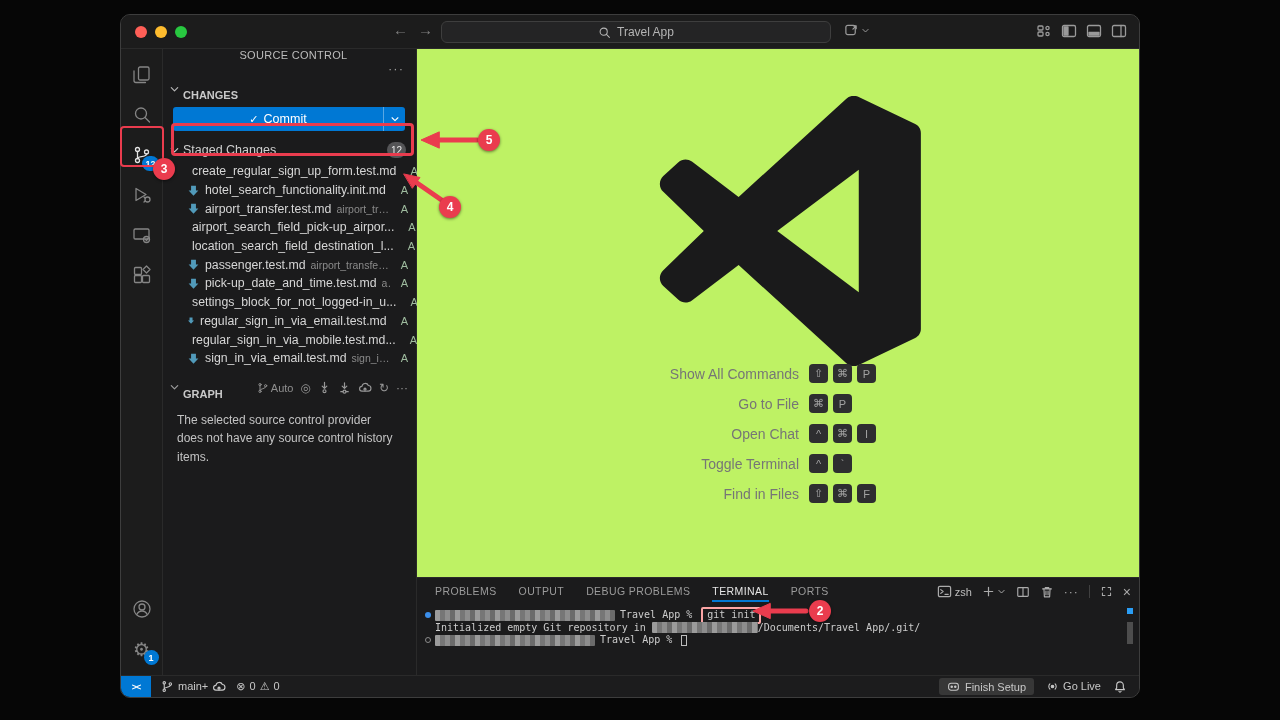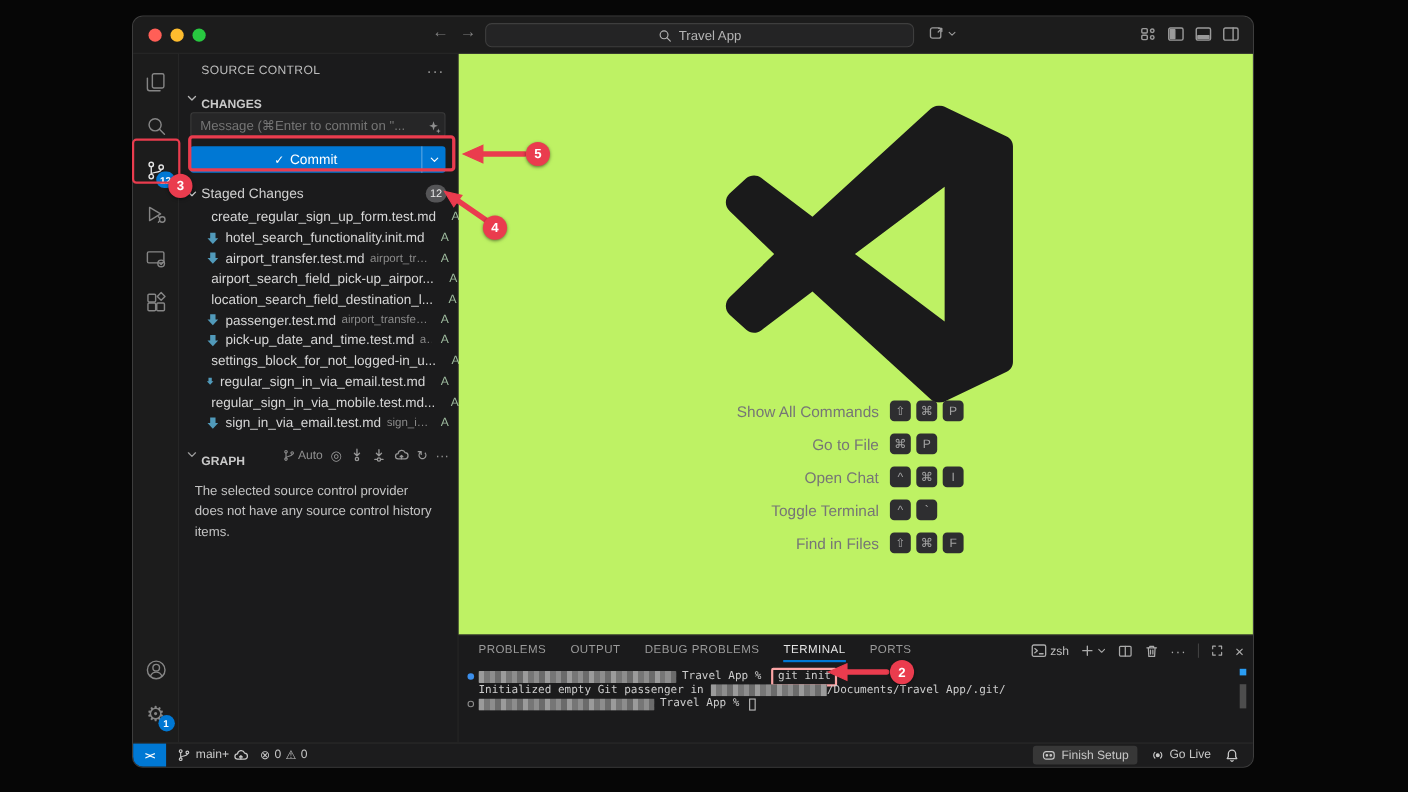--- a/index.html
+++ b/index.html
@@ -39,7 +39,7 @@
   
   .sidebar { position:absolute; left:42px; top:34px; width:254px; bottom:22px; background:#1b1b1c;
              border-right:1px solid #2a2a2a; color:#cccccc; }
-  .sb-header { height:30px; display:flex; align-items:center; padding:0 12px 0 20px; }
+  .sb-header { height:30px; display:flex; align-items:center; padding:0 12px 0 20px;flex-direction:column; }
   .sb-title { font-size:11px; color:#bcbcbc; letter-spacing:.3px; }
   .sb-more { margin-left:auto; color:#9c9c9c; font-size:13px; letter-spacing:1px; }
   .sect-row { height:20px; display:flex; align-items:center; padding-left:6px; gap:3px; color:#b5b5b5; }

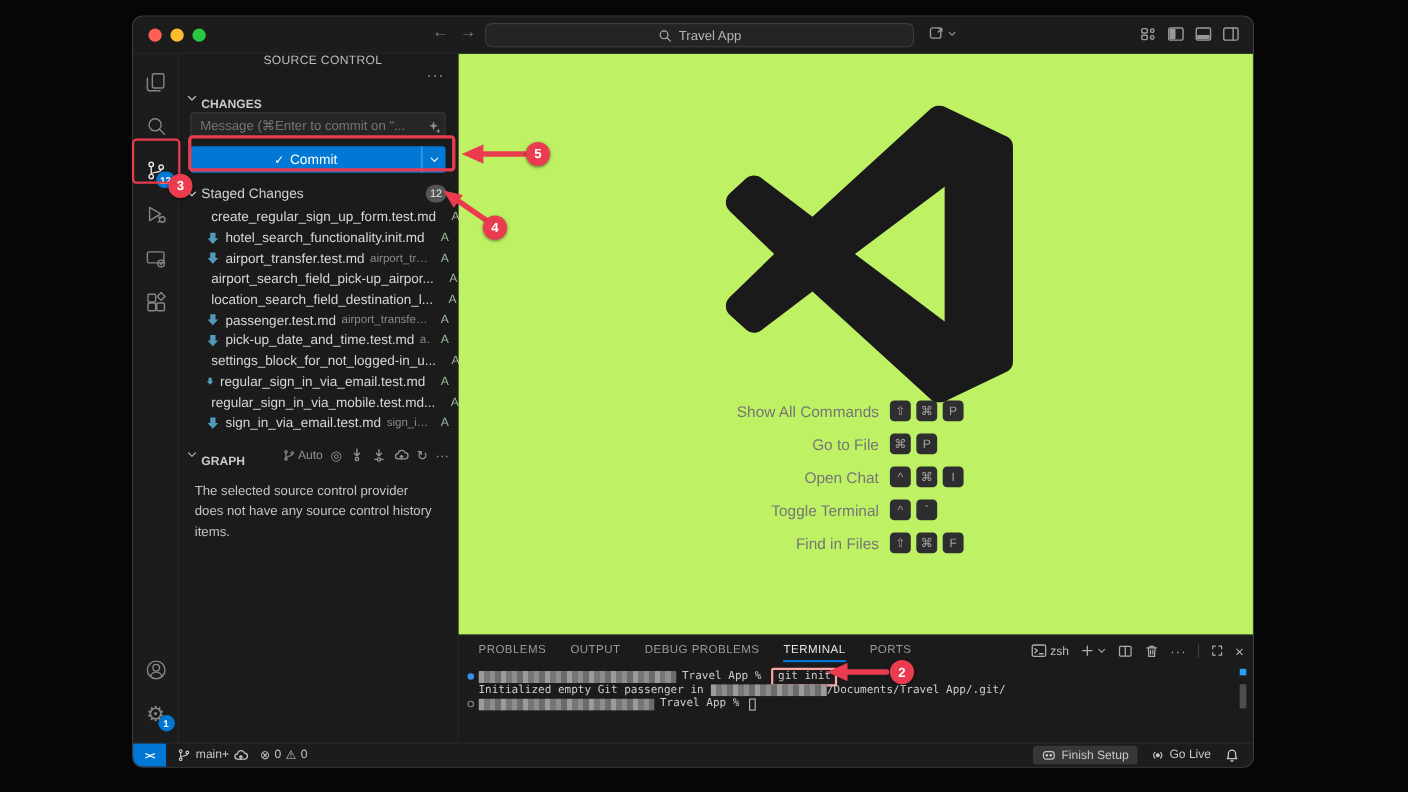--- a/index.html
+++ b/index.html
@@ -245,13 +245,6 @@
           </svg>
         <span class="sect-label">CHANGES</span>
       </div>
-      <div class="msg-wrap">
-        <input class="msg-input" readonly="" placeholder="Message (⌘Enter to commit on &quot;..." style="">
-        <svg class="sparkle" width="14" height="14" viewBox="0 0 16 16">
-            <path d="M7 1.5 8.2 5 11.5 6.2 8.2 7.4 7 11 5.8 7.4 2.5 6.2 5.8 5z" fill="#8f8f8f"></path>
-            <path d="M12 9l.7 1.9 1.8.7-1.8.7L12 14.2l-.7-1.9-1.8-.7 1.8-.7z" fill="#8f8f8f"></path>
-          </svg>
-      </div>
       <div class="commit-btn">
         <span class="commit-main">
           <span class="glyph">✓</span>

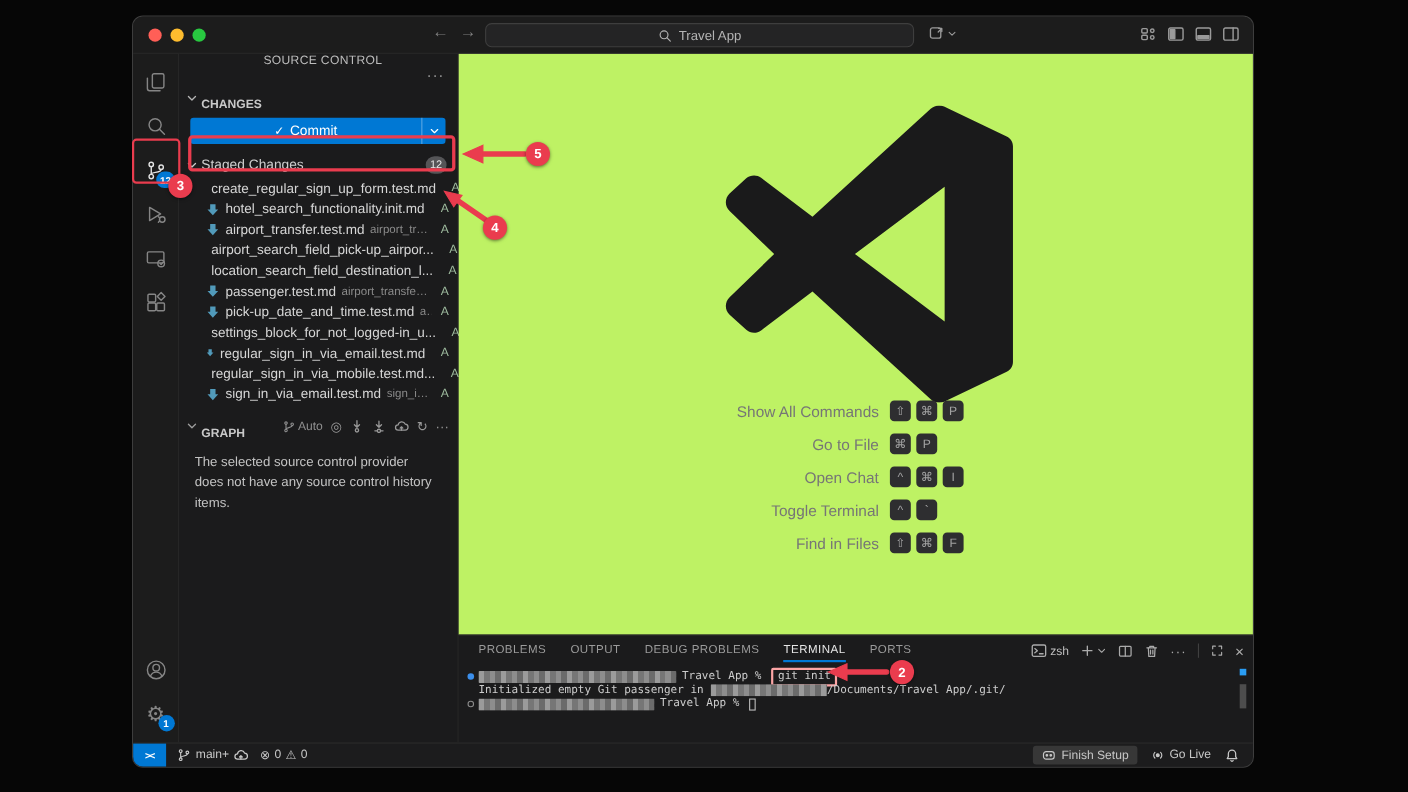--- a/index.html
+++ b/index.html
@@ -485,7 +485,7 @@
         </div>
         <div class="tline">
           <span class="gutter"></span>
-          <span>Initialized empty Git passenger in </span>
+          <span>Initialized empty Git repository in </span>
           <span class="redact" style="width:106px;margin-right:0;"></span>
           <span>/Documents/Travel App/.git/</span>
         </div>

